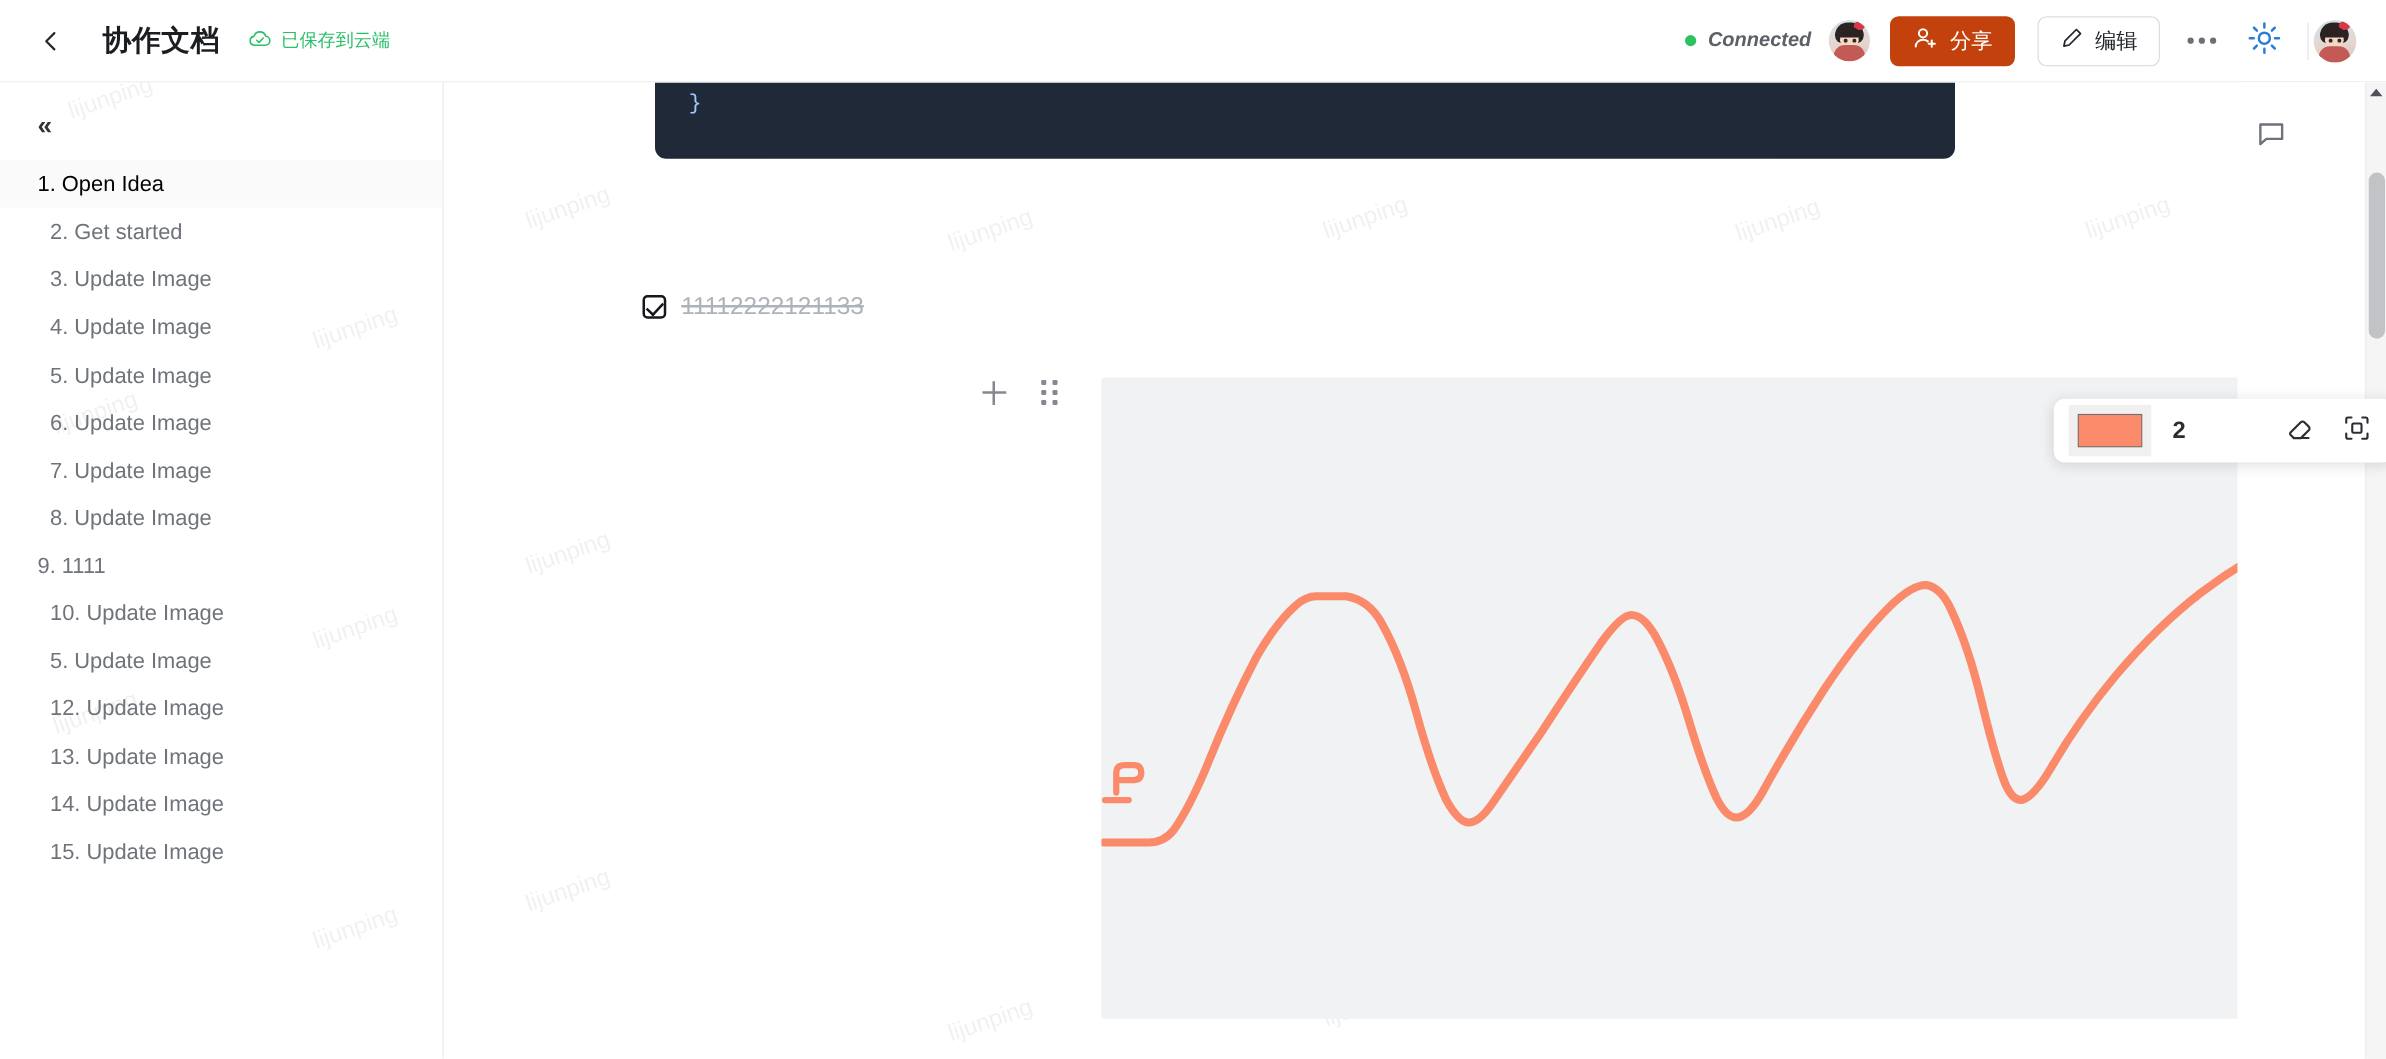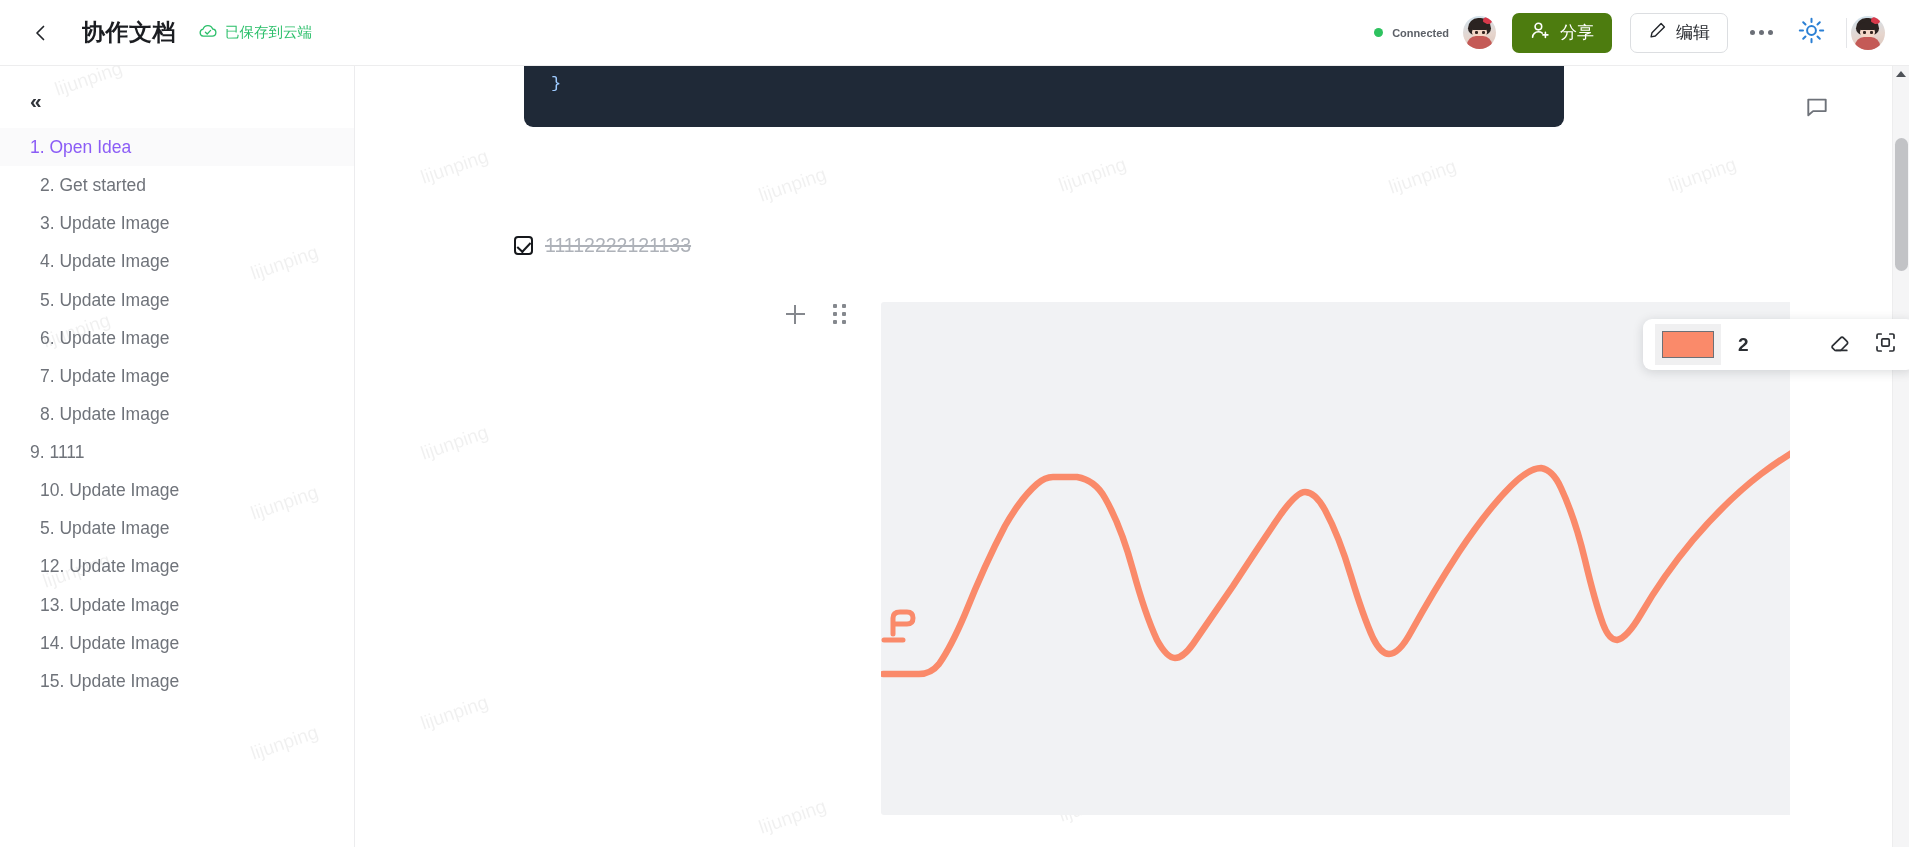--- a/index.html
+++ b/index.html
@@ -41,8 +41,9 @@
   }
   .conn {
     display: flex; align-items: center; gap: 9px;
-    font-size: 11px; color: #5c6067; font-weight: 600;
+    font-size: 16px; color: #5c6067; font-weight: 600;
     margin-right: 14px;
+    font-style: italic;
   }
   .conn-dot { width: 9px; height: 9px; border-radius: 50%; background: #2ec25f; }
   .avatar {

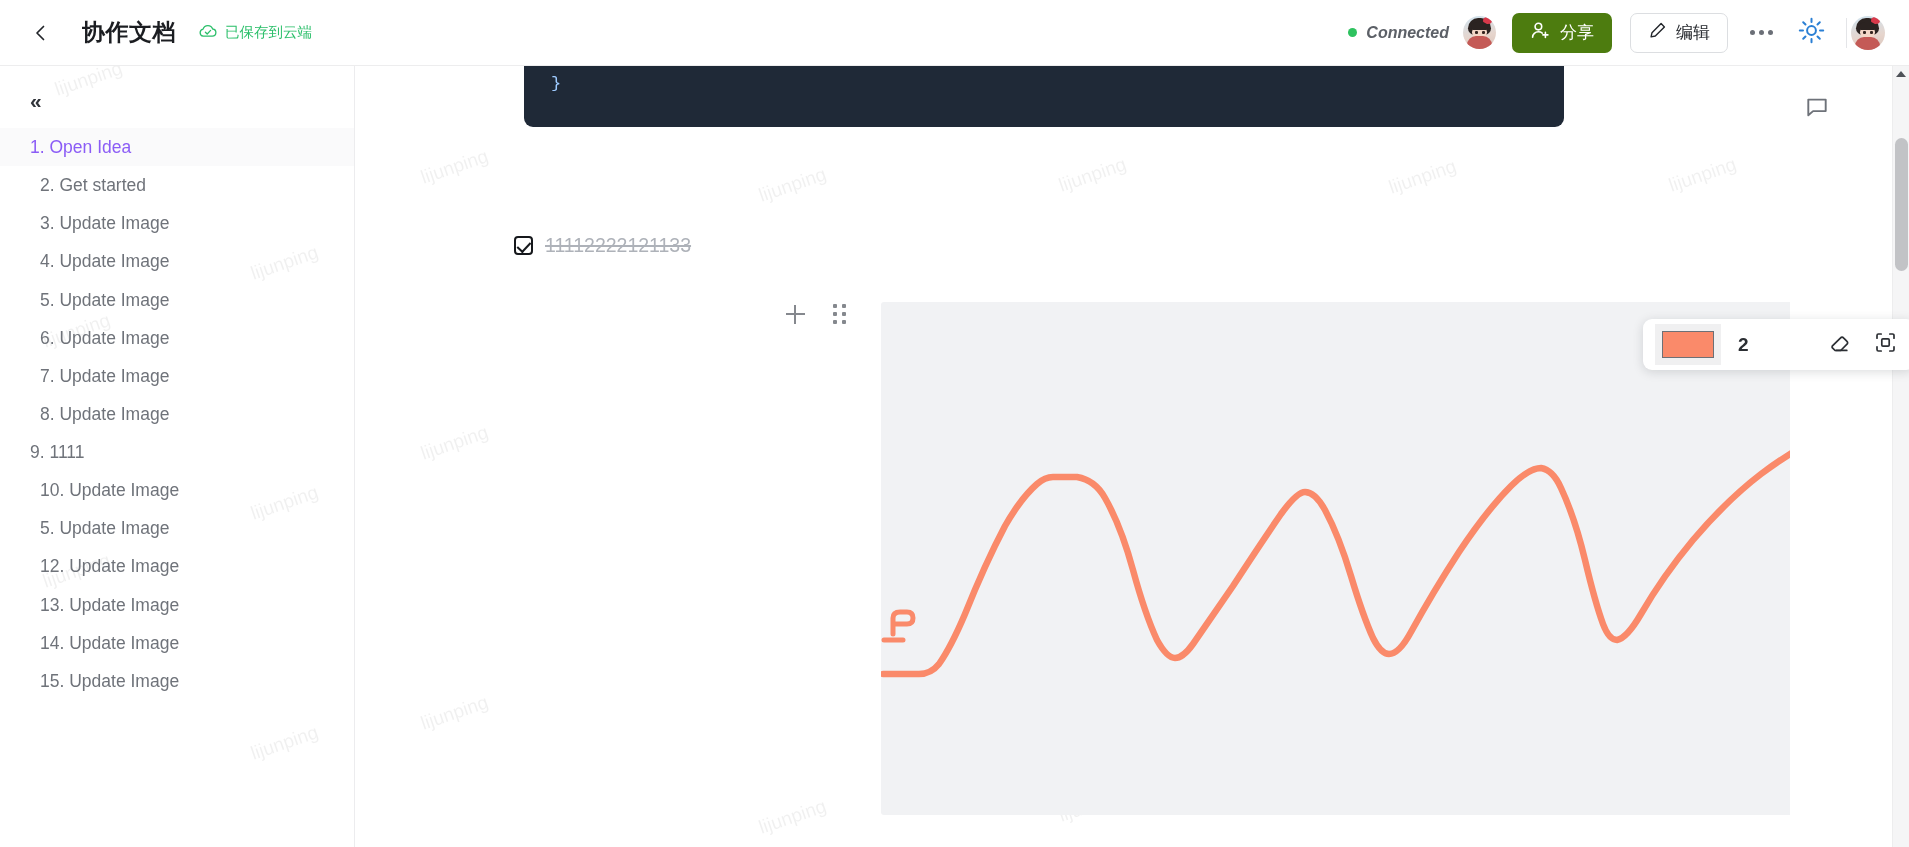--- a/index.html
+++ b/index.html
@@ -263,7 +263,7 @@
       <span class="av-body"></span>
     </div>
 
-    <button class="share-btn" style="background: #4d7c0f;">
+    <button class="share-btn" style="background: #c2410c;">
       <span>
         <svg width="21" height="21" viewBox="0 0 21 21" fill="none">
           <circle cx="8.4" cy="6.6" r="3.3" stroke="#fff" stroke-width="1.6"></circle>

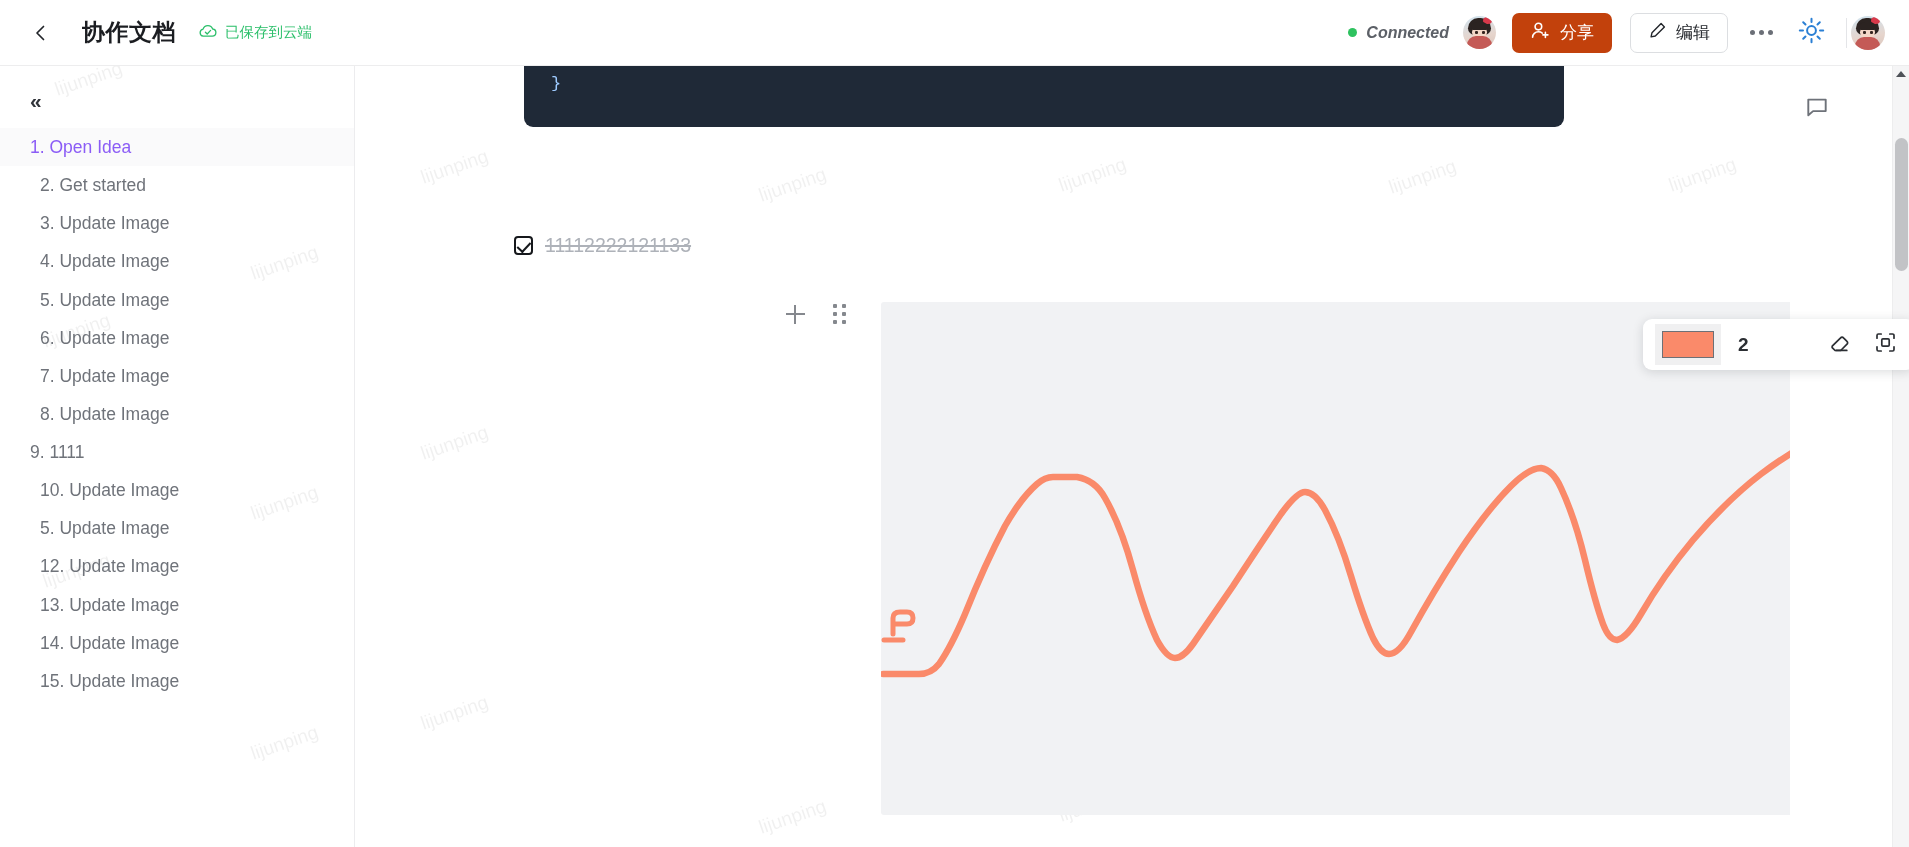--- a/index.html
+++ b/index.html
@@ -116,7 +116,7 @@
   }
   .outline-item.lvl2 { padding-left: 40px; }
   .outline-item.active {
-    color: #8b5cf6; background: #fafafb;
+    color: #000000; background: #fafafb;
   }
 
   

